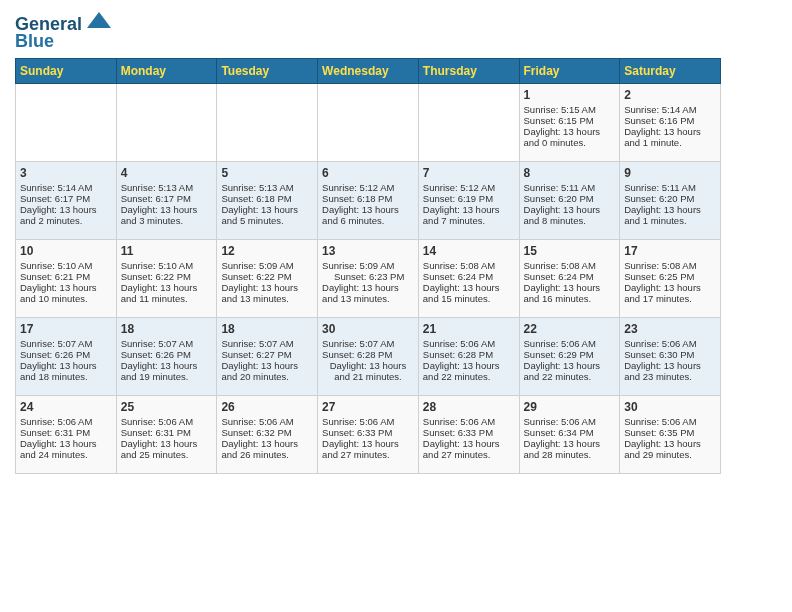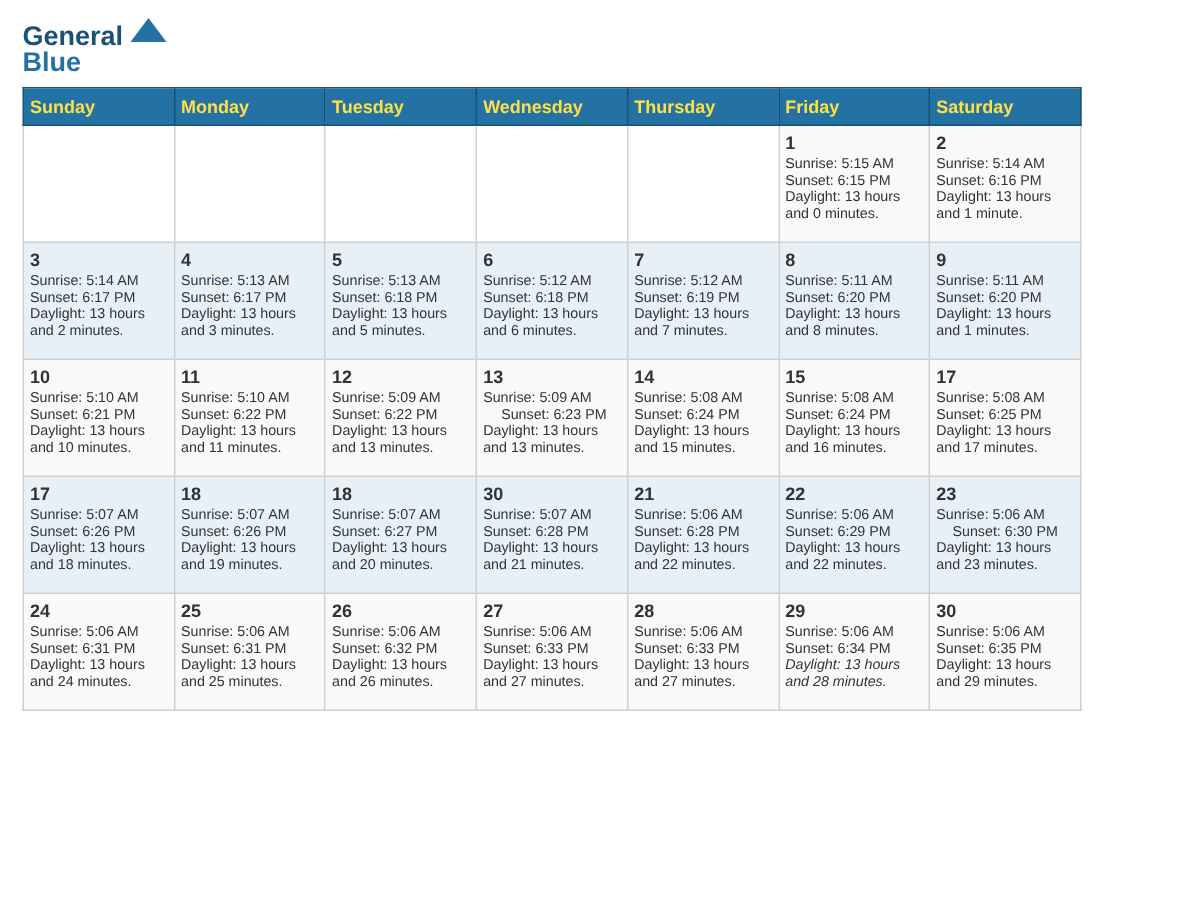--- a/index.html
+++ b/index.html
@@ -261,7 +261,7 @@
           <td>
             <span class="day-num">23</span>
             <span style="display: block;">Sunrise: 5:06 AM</span>
-            <span style="display: block; text-align: center;">Sunset: 6:30 PM</span>
+            <span style="display: block;">Sunset: 6:30 PM</span>
             <span style="display: block;">Daylight: 13 hours and 23 minutes.</span>
           </td>
         </tr>

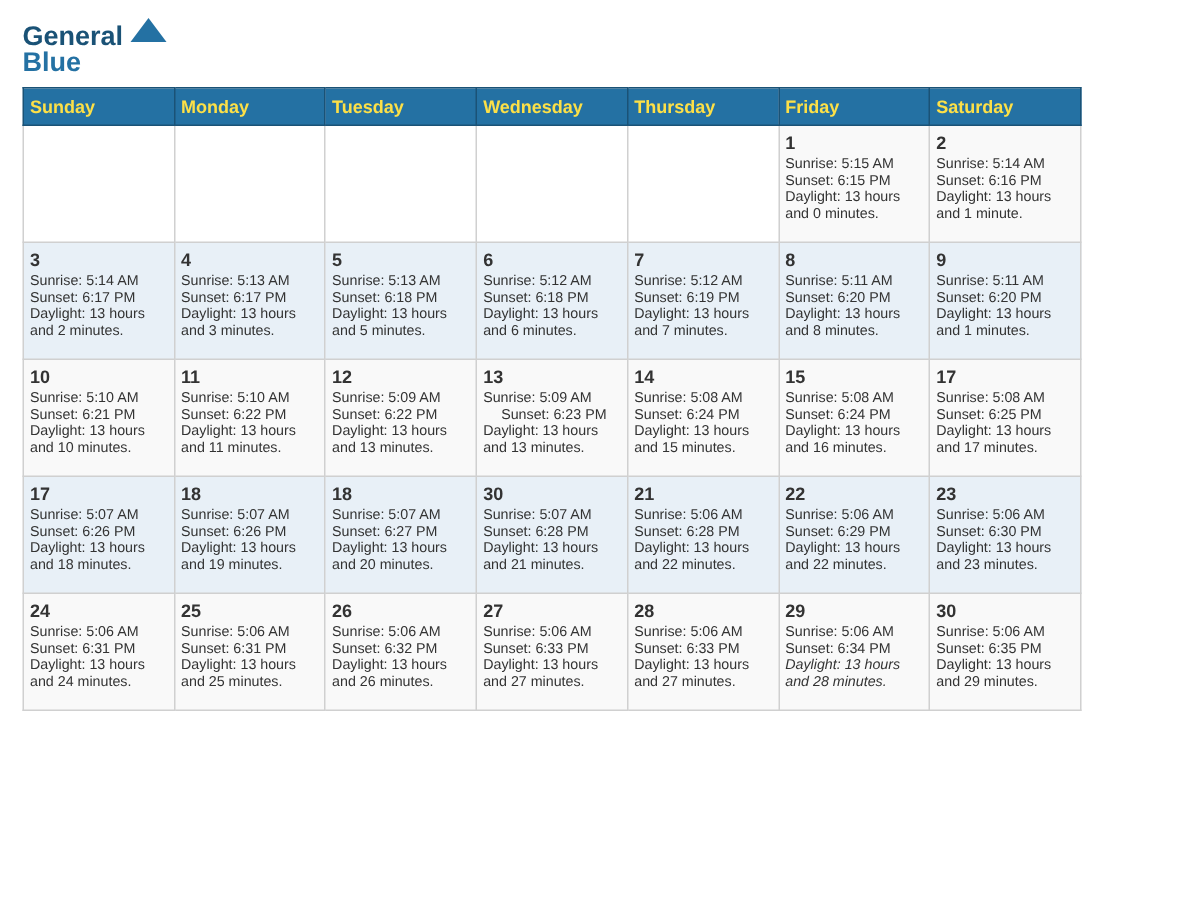--- a/index.html
+++ b/index.html
@@ -244,7 +244,7 @@
             <span class="day-num">30</span>
             <span style="display: block;">Sunrise: 5:07 AM</span>
             <span style="display: block;">Sunset: 6:28 PM</span>
-            <span style="display: block;">Daylight: 13 hours and 21 minutes.</span>
+            <span style="display: block; text-align: center;">Daylight: 13 hours and 21 minutes.</span>
           </td>
           <td>
             <span class="day-num">21</span>

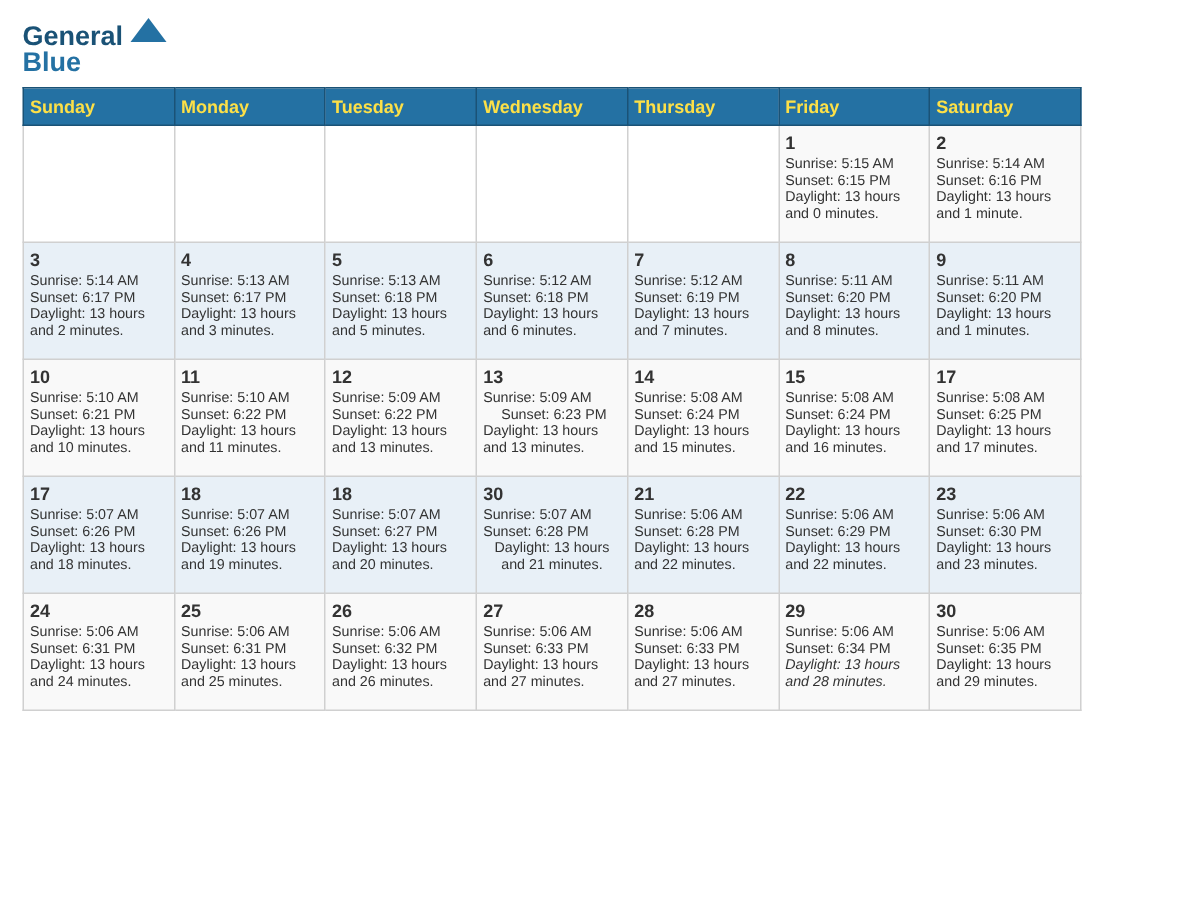--- a/index.html
+++ b/index.html
@@ -300,7 +300,7 @@
             <span class="day-num">29</span>
             <span style="display: block;">Sunrise: 5:06 AM</span>
             <span style="display: block;">Sunset: 6:34 PM</span>
-            <span style="display: block; font-style: italic;">Daylight: 13 hours and 28 minutes.</span>
+            <span style="display: block;">Daylight: 13 hours and 28 minutes.</span>
           </td>
           <td>
             <span class="day-num">30</span>

